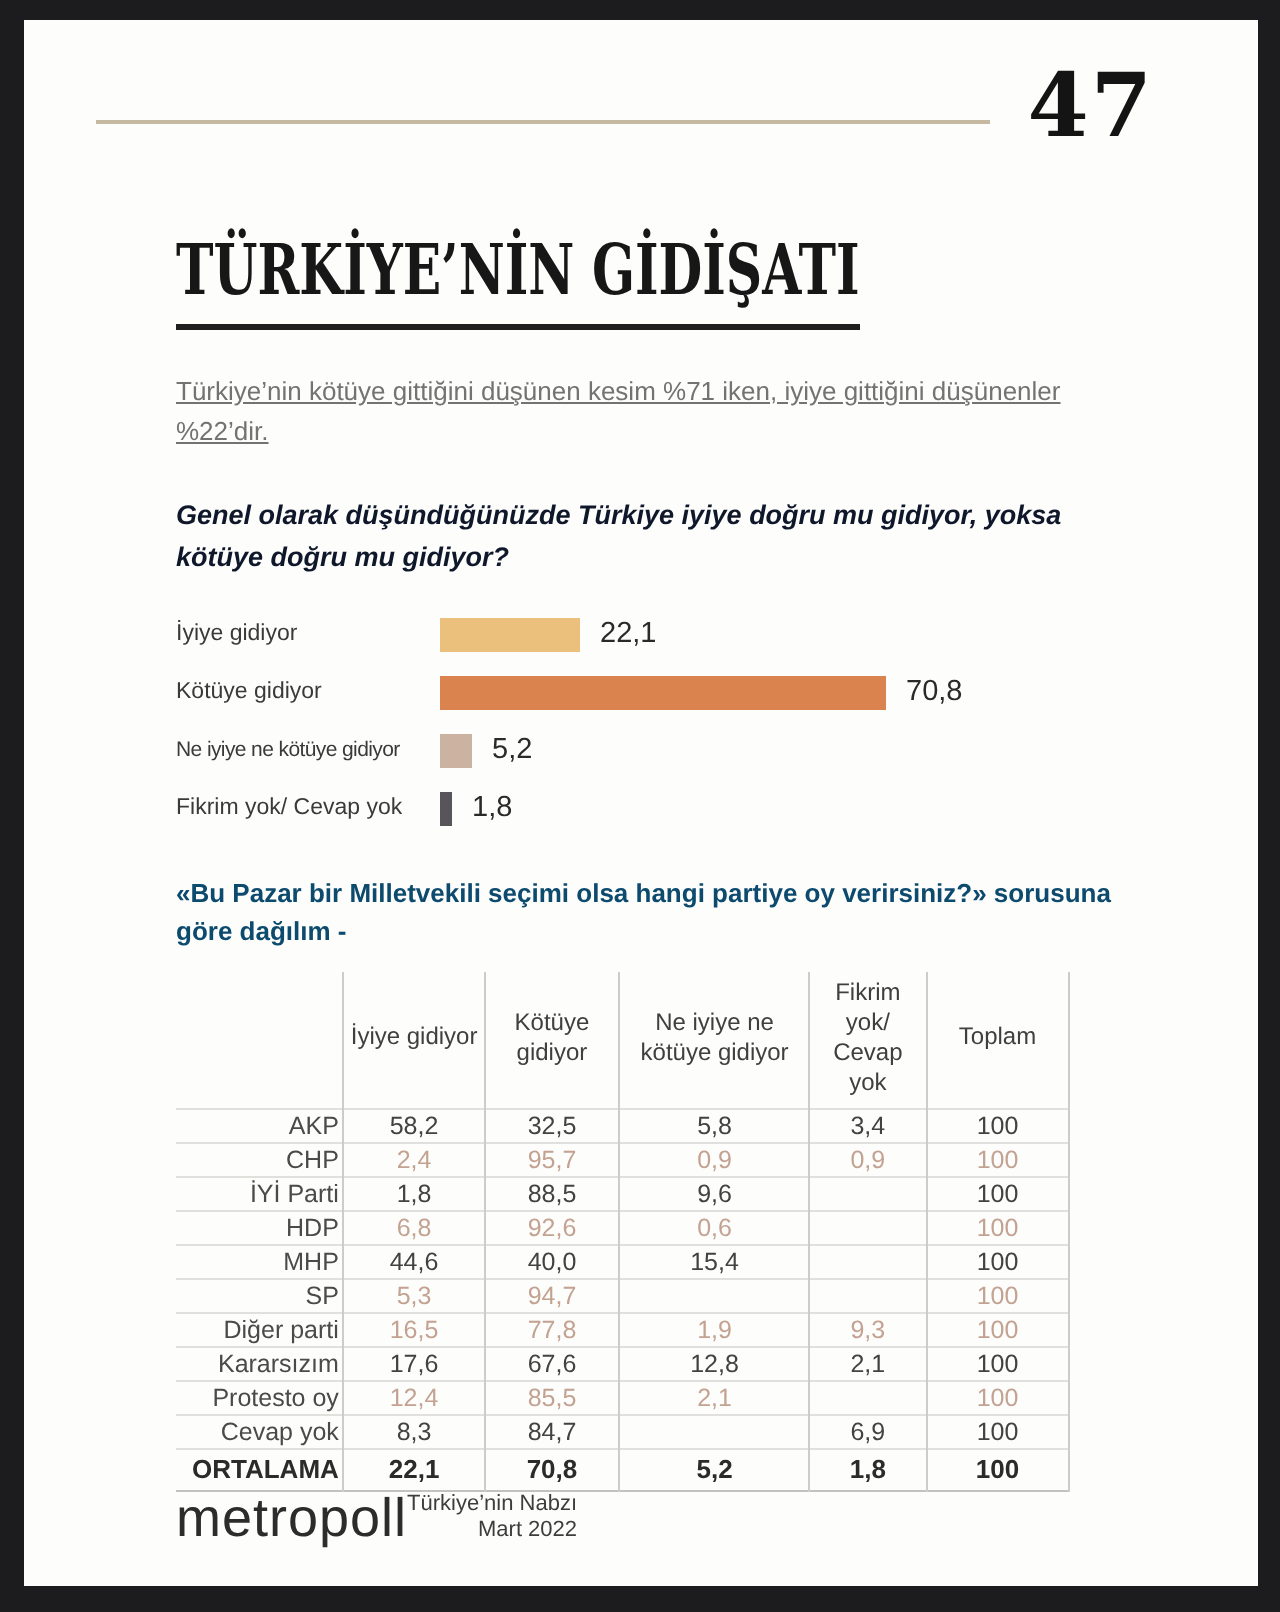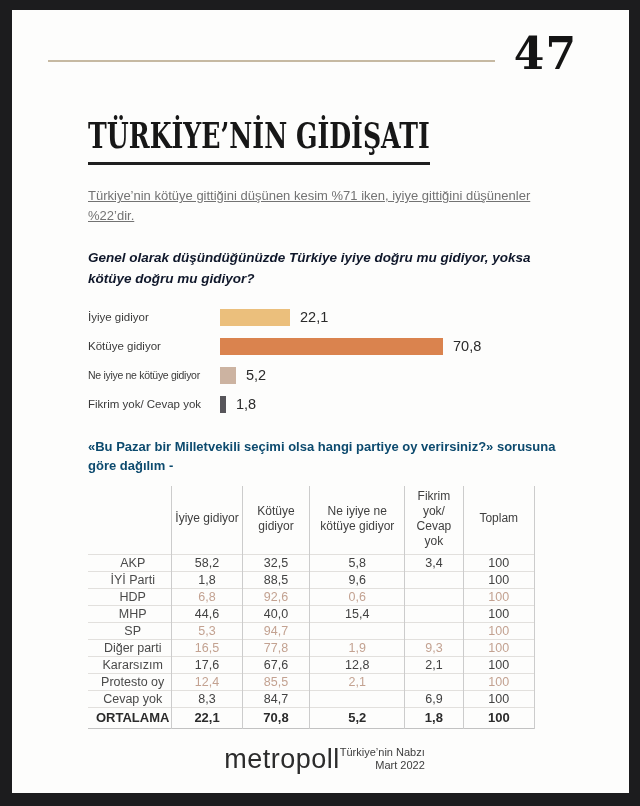--- a/index.html
+++ b/index.html
@@ -73,7 +73,7 @@
     font-size:12.5px;color:#424242;text-align:center;vertical-align:middle;
     height:16px;padding:0 2px;border-top:1px solid #e2e0dd;
   }
-  td.lbl{text-align:center;padding-left:8px;color:#4a4a4a;white-space:nowrap;margin-top:27px;}
+  td.lbl{text-align:right;padding-left:8px;color:#4a4a4a;white-space:nowrap;margin-top:27px;}
   tr.tan td.val{color:#c3a291;}
   tr.total td{font-weight:bold;color:#2b2b2b;font-size:13px;height:20px;}
   

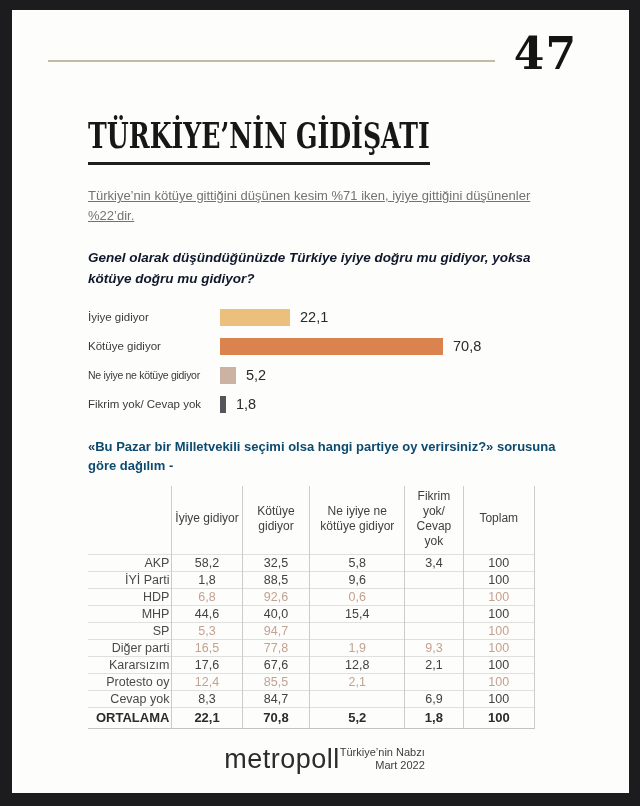--- a/index.html
+++ b/index.html
@@ -157,6 +157,14 @@
           <td class="val">3,4</td>
           <td class="val">100</td>
         </tr>
+        <tr class="tan">
+          <td class="lbl">CHP</td>
+          <td class="val">2,4</td>
+          <td class="val">95,7</td>
+          <td class="val">0,9</td>
+          <td class="val">0,9</td>
+          <td class="val">100</td>
+        </tr>
         <tr>
           <td class="lbl">İYİ Parti</td>
           <td class="val">1,8</td>

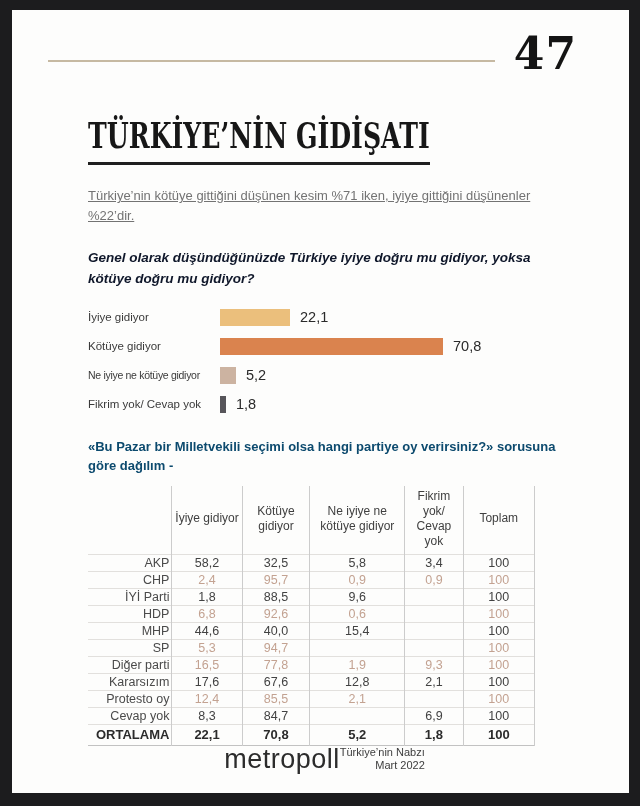--- a/index.html
+++ b/index.html
@@ -79,7 +79,7 @@
   
   .footer{
     position:absolute;left:76px;right:68px;bottom:20px;
-    display:flex;justify-content:center;align-items:flex-end;
+    display:flex;justify-content:flex-start;align-items:flex-end;
   }
   .logo{
     font-size:27px;line-height:1;color:#2c2c2c;letter-spacing:0.5px;

